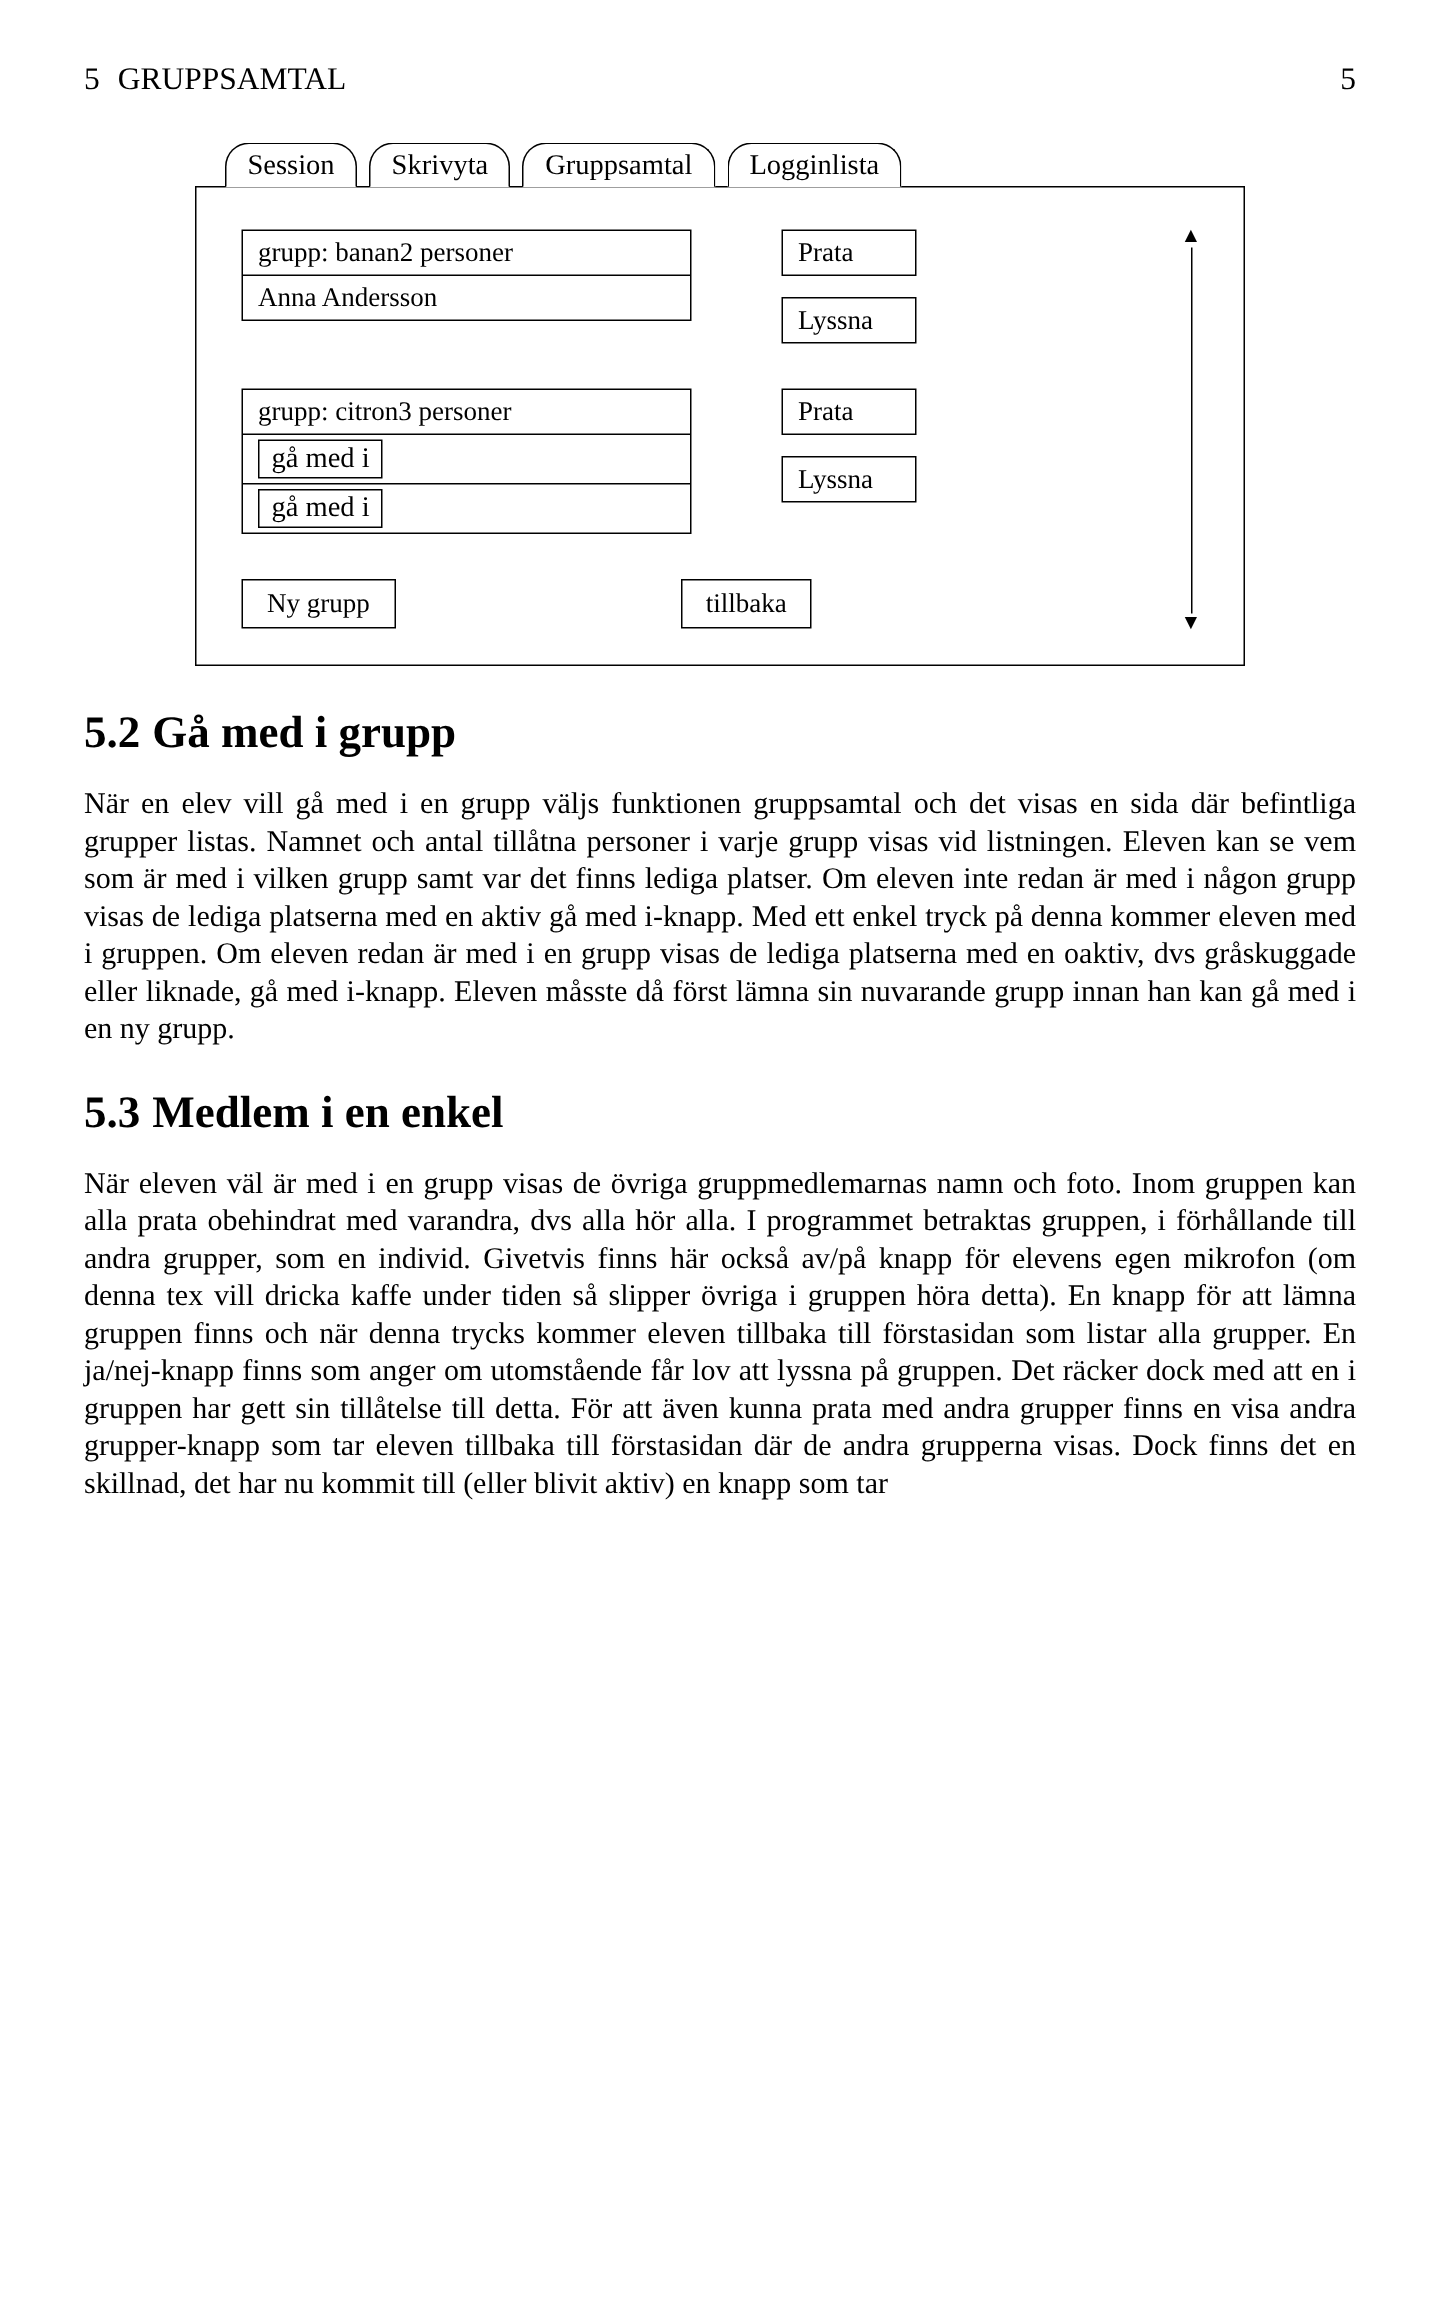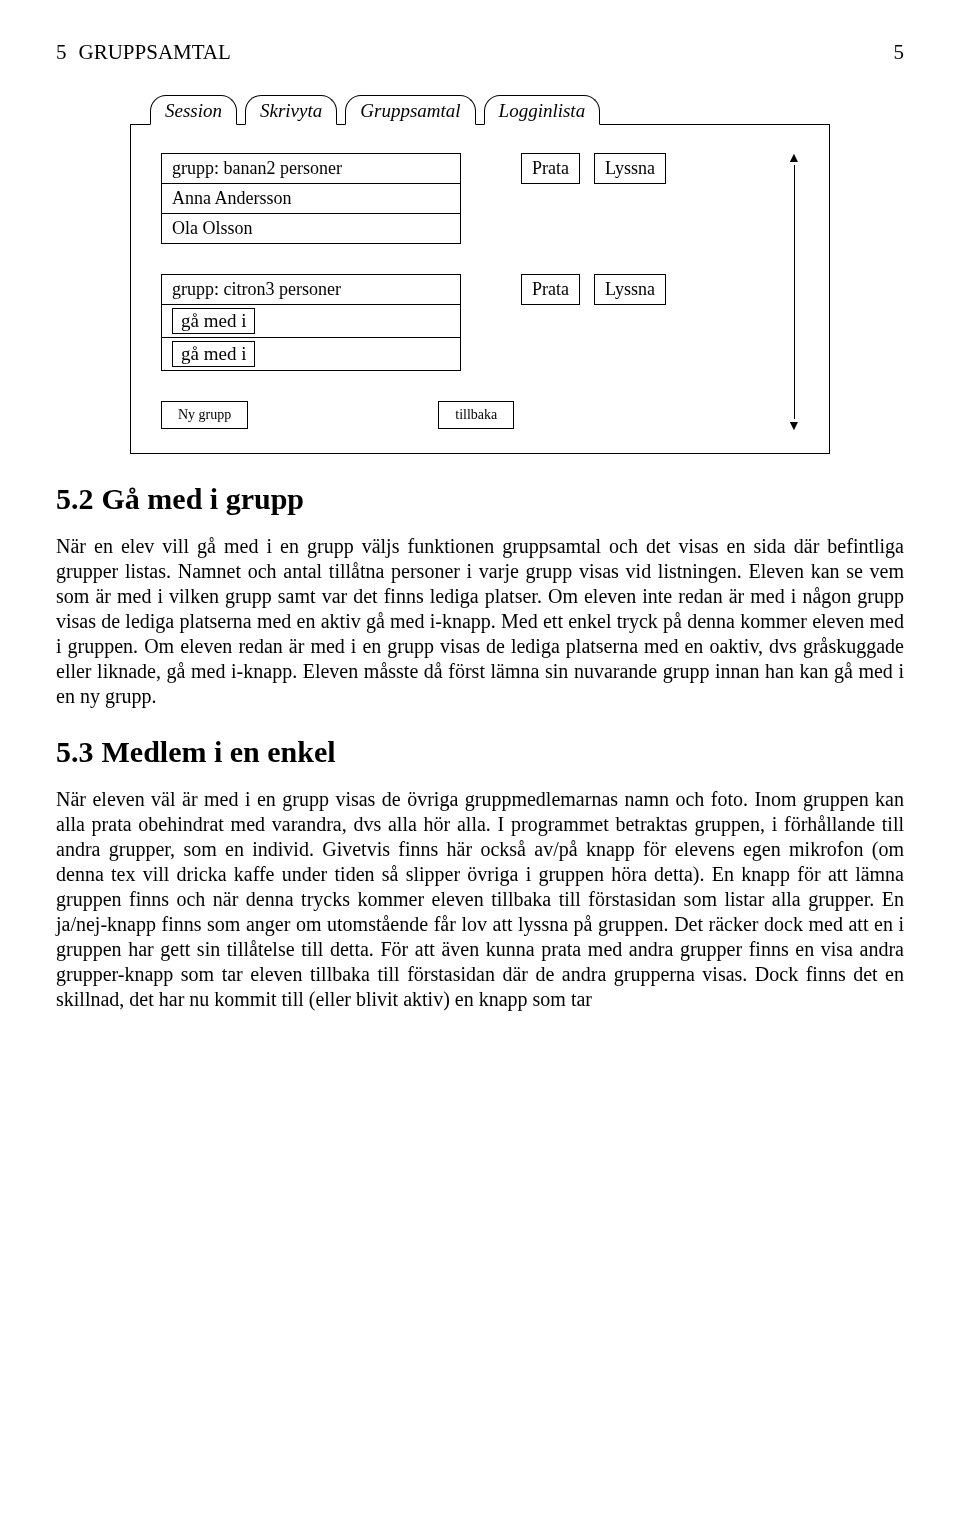--- a/index.html
+++ b/index.html
@@ -32,7 +32,6 @@
     position: relative;
     z-index: 2;
     margin-left: 20px;
-    font-style: italic;
   }
   .tab {
     border: 1px solid #000;

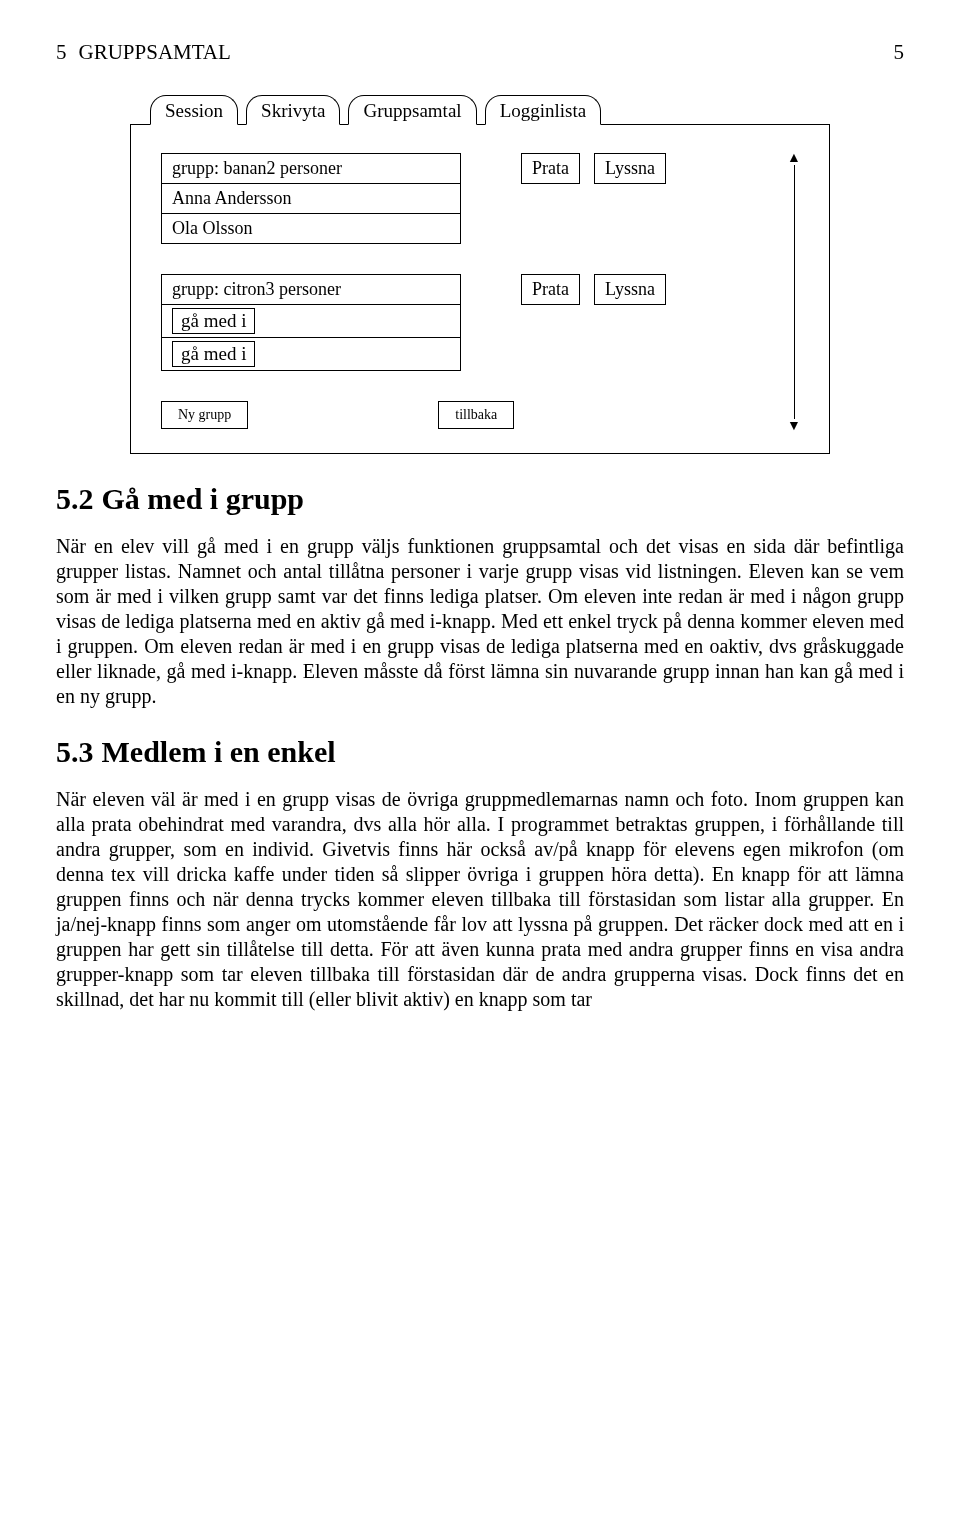--- a/index.html
+++ b/index.html
@@ -75,7 +75,7 @@
   }
   .btn-col {
     display: flex;
-    flex-direction: row;
+    flex-direction: column;
     gap: 14px;
     width: 90px;
   }

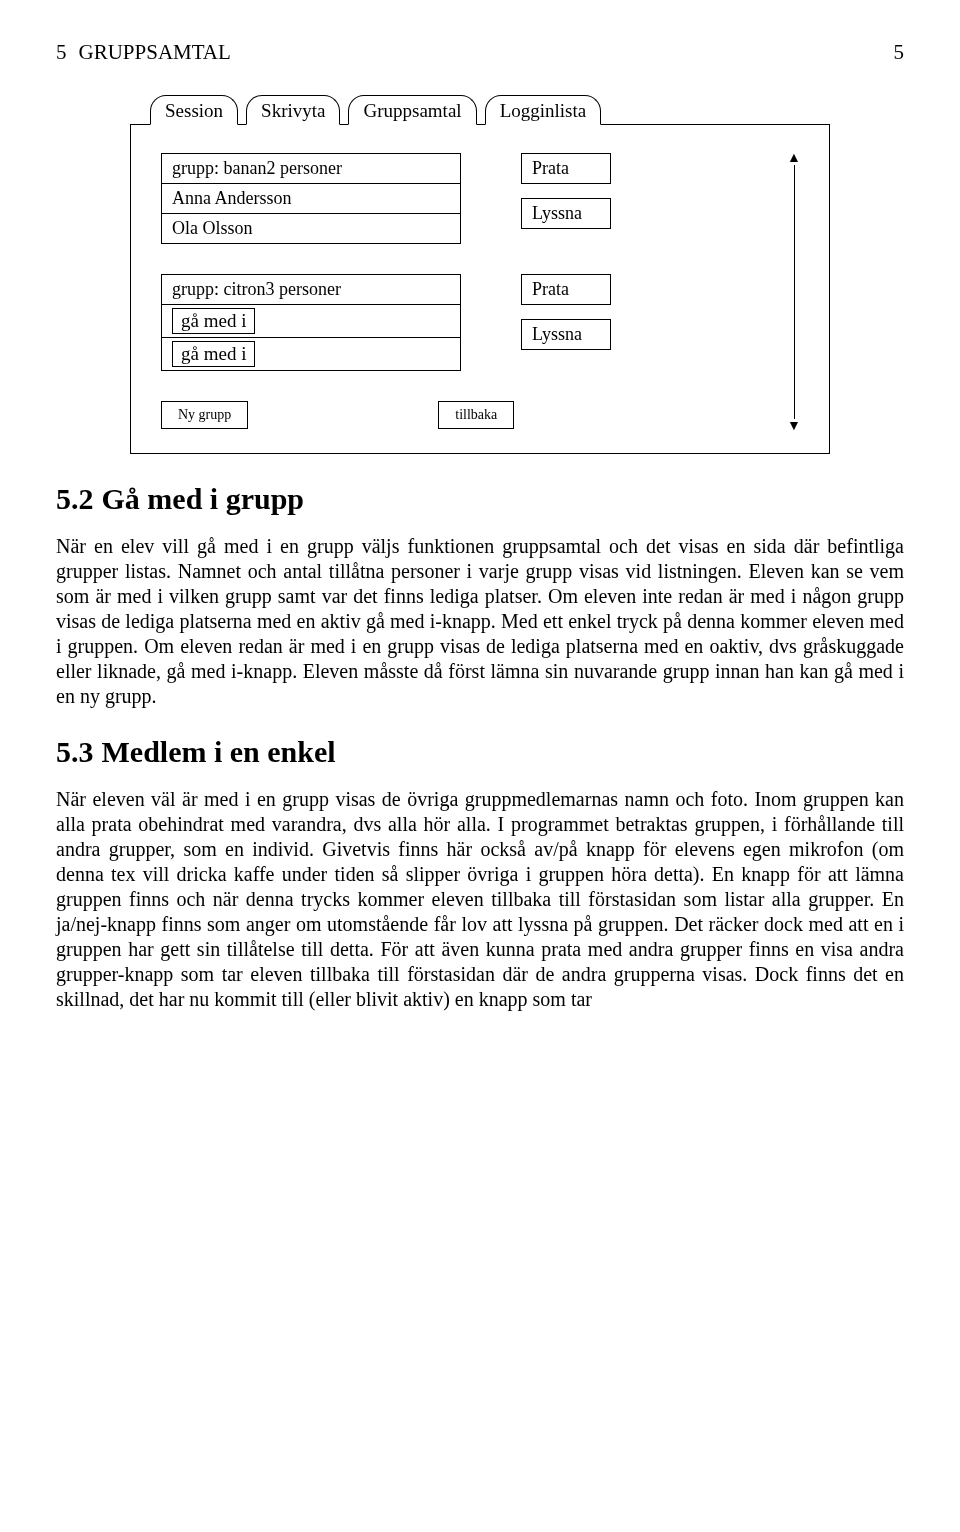--- a/index.html
+++ b/index.html
@@ -163,7 +163,6 @@
             <span>2 personer</span>
           </div>
           <div class="grow">Anna Andersson</div>
-          <div class="grow">Ola Olsson</div>
         </div>
         <div class="btn-col">
           <div class="btn">Prata</div>

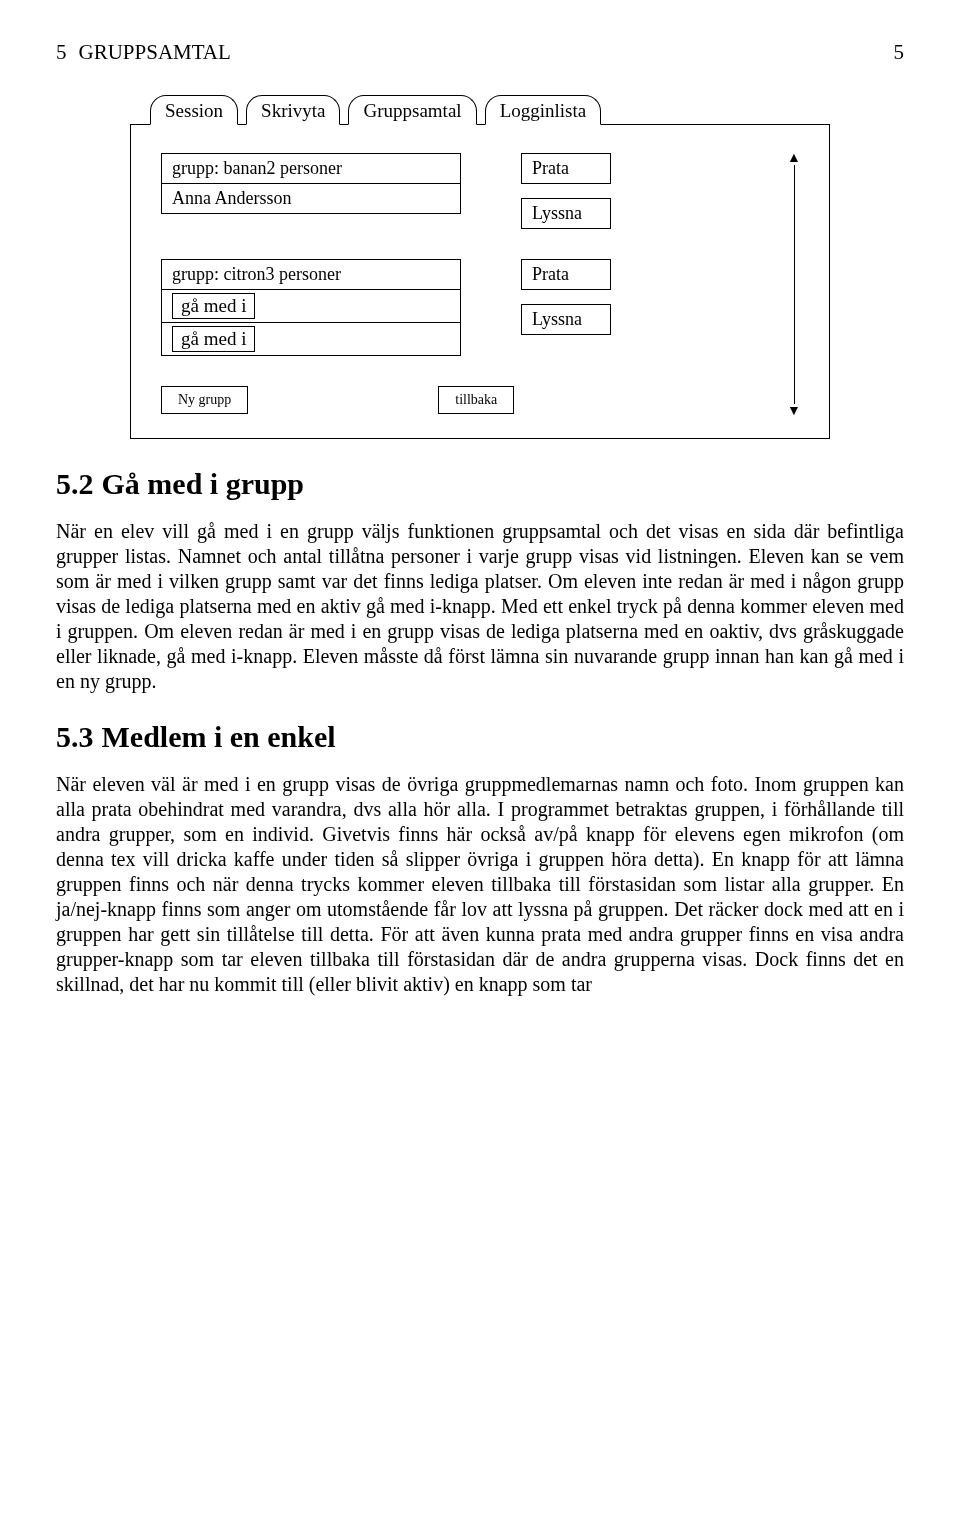--- a/index.html
+++ b/index.html
@@ -100,7 +100,7 @@
   .bottom-btn {
     border: 1px solid #000;
     padding: 5px 16px;
-    font-size: 14px;
+    font-size: 18px;
   }
   .scroll {
     position: absolute;

